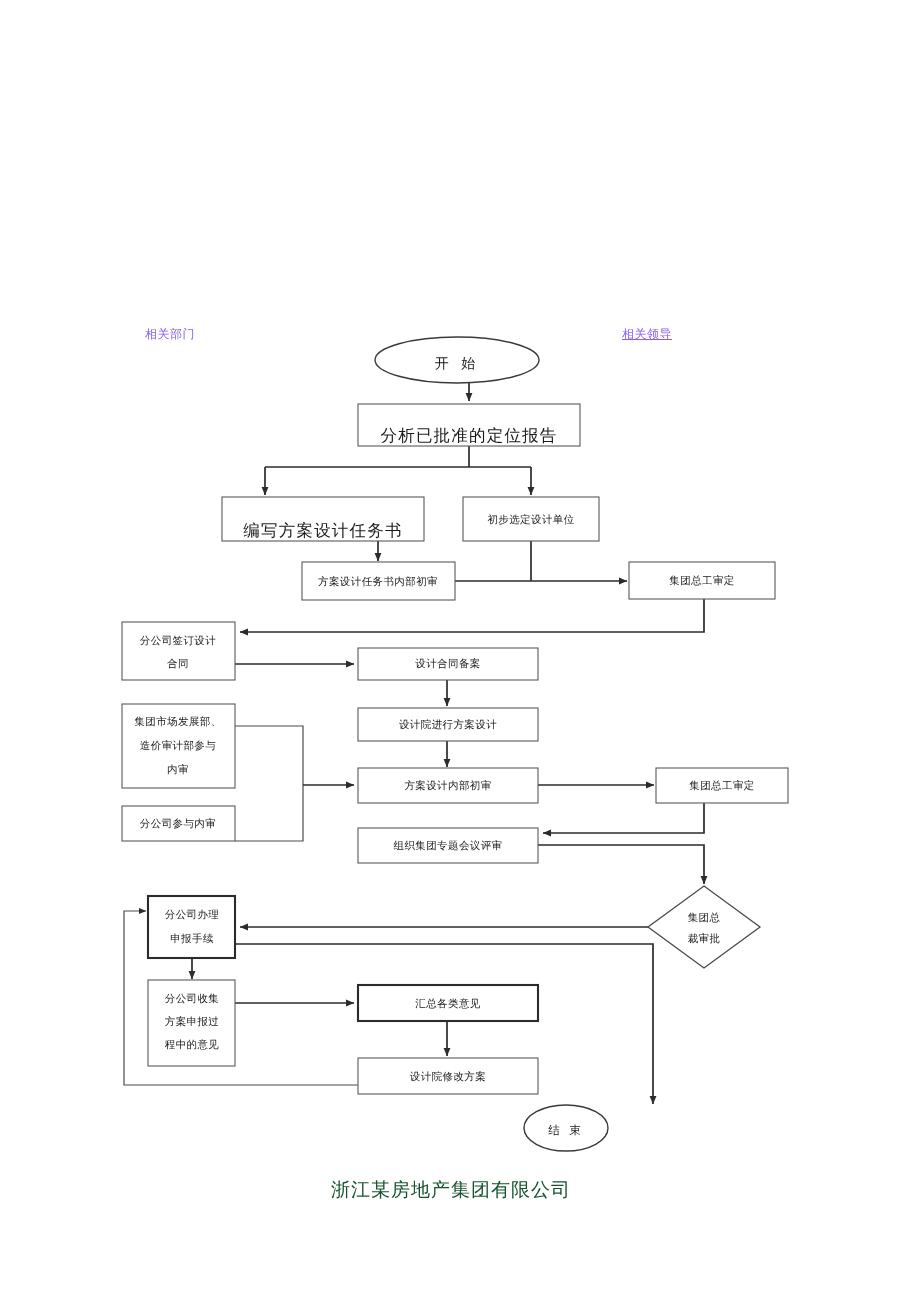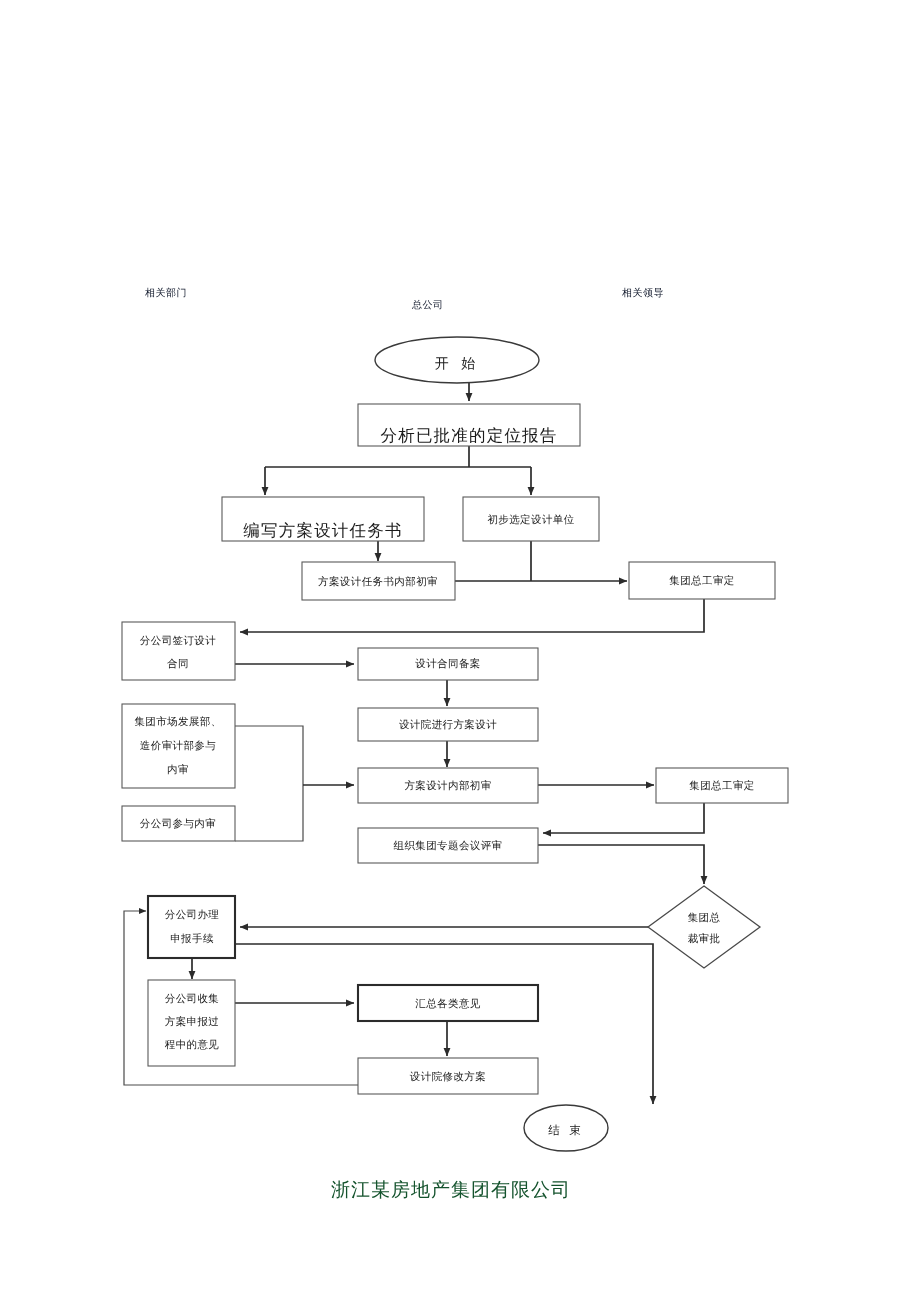--- a/index.html
+++ b/index.html
@@ -24,10 +24,11 @@
   }
   .lane-label {
     position: absolute;
-    font-size: 10px;
-    color: #0f172a;
+    font-size: 12px;
+    color: #8b5cf6;
     letter-spacing: 0.5px;
     white-space: nowrap;
+    margin-top: 40px;
   }
   .footer-title {
     position: absolute;

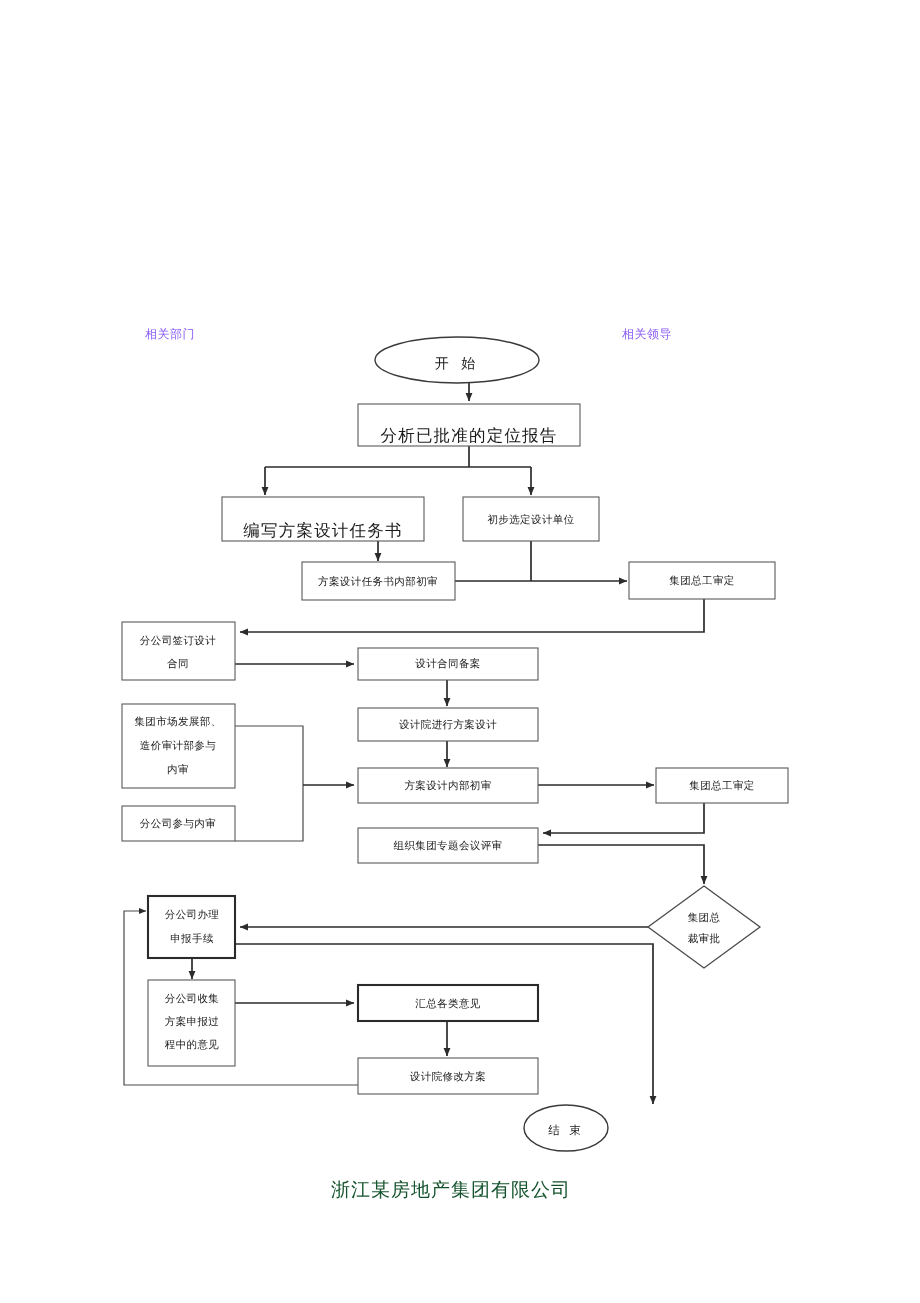--- a/index.html
+++ b/index.html
@@ -82,7 +82,7 @@
 
 <div class="lane-label" style="left:145px; top:286px;">相关部门</div>
 <div class="lane-label" style="left:412px; top:298px;">总公司</div>
-<div class="lane-label" style="left:622px; top:286px;">相关领导</div>
+<div class="lane-label" style="left:622px; top:286px;text-decoration:underline;">相关领导</div>
 
 <svg id="canvas" viewBox="0 0 920 1303" xmlns="http://www.w3.org/2000/svg">
 

